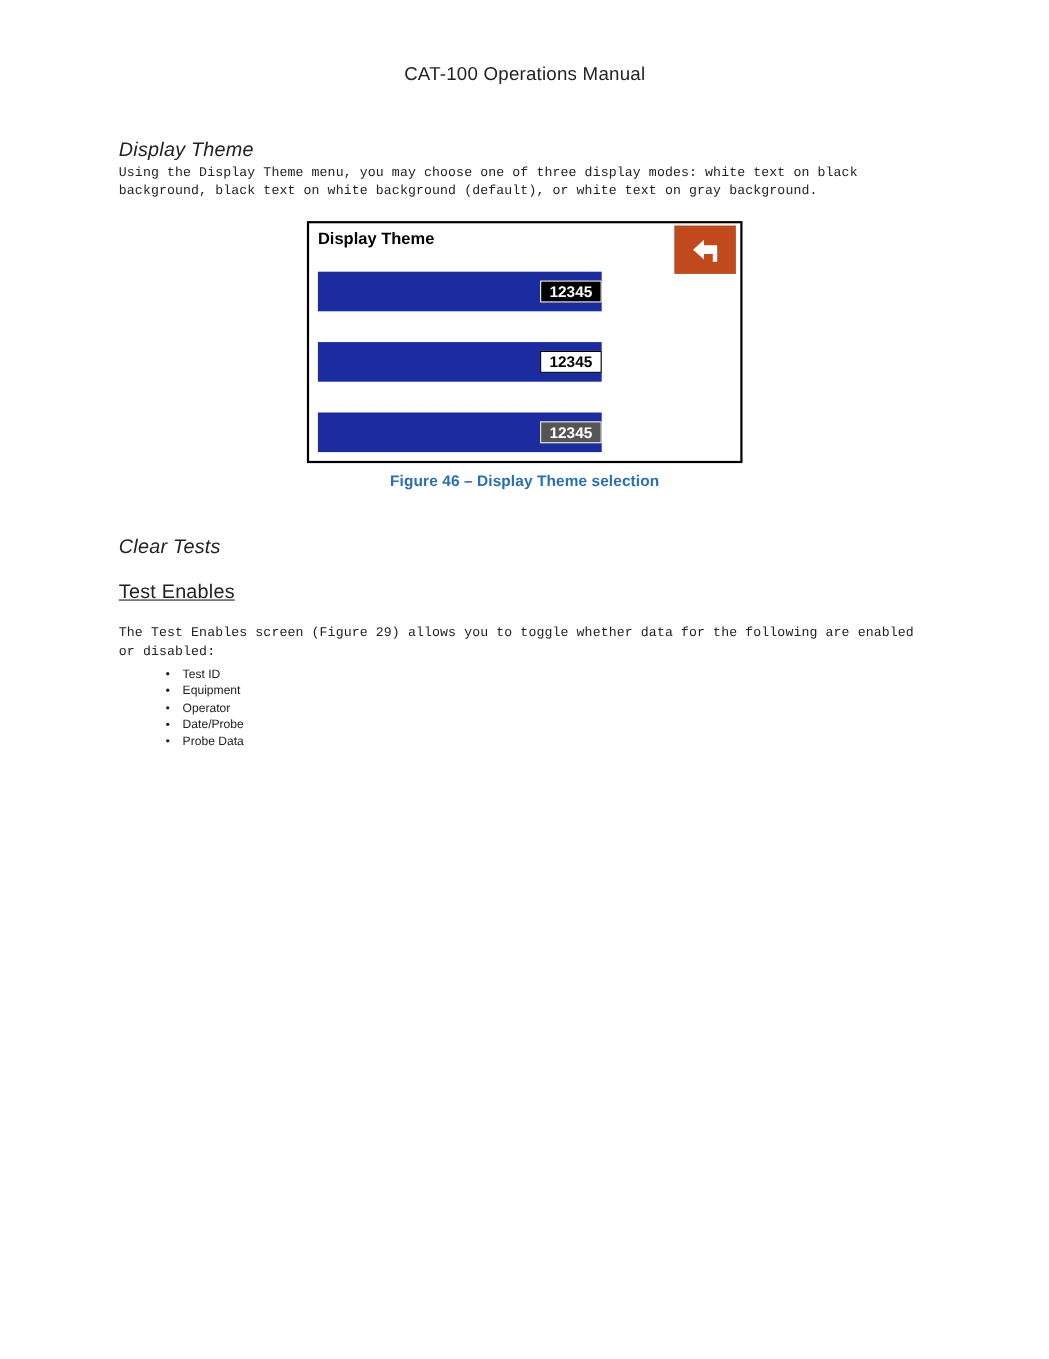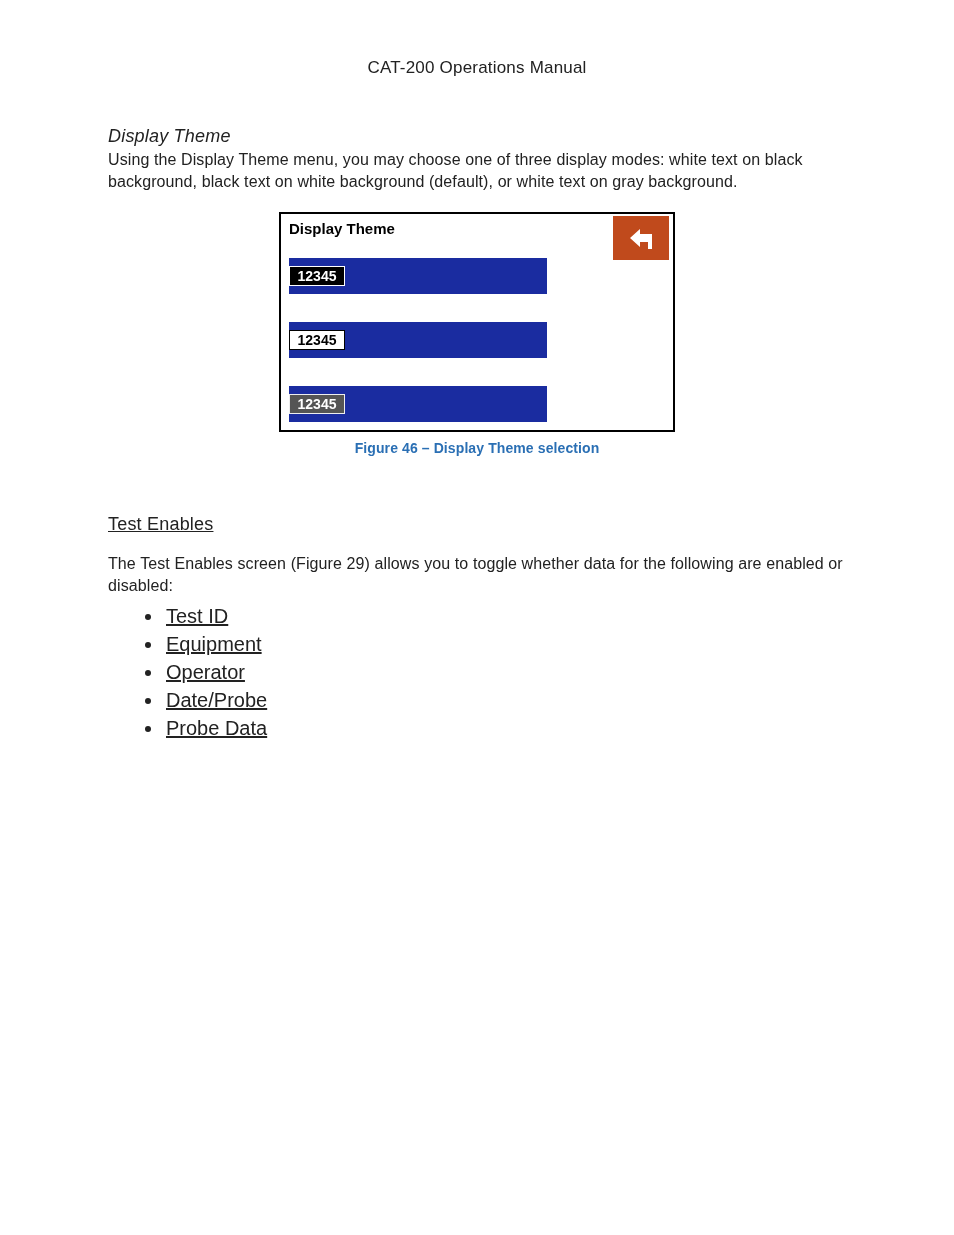--- a/index.html
+++ b/index.html
@@ -134,7 +134,7 @@
 
 <div class="page">
 
-  <div class="header-title">CAT-200 Operations Manual</div>
+  <div class="header-title">CAT-100 Operations Manual</div>
 
   <div class="section-heading">Display Theme</div>
   <p class="body">Using the Display Theme menu, you may choose one of three display modes: white text on black background, black text on white background (default), or white text on gray background.</p>

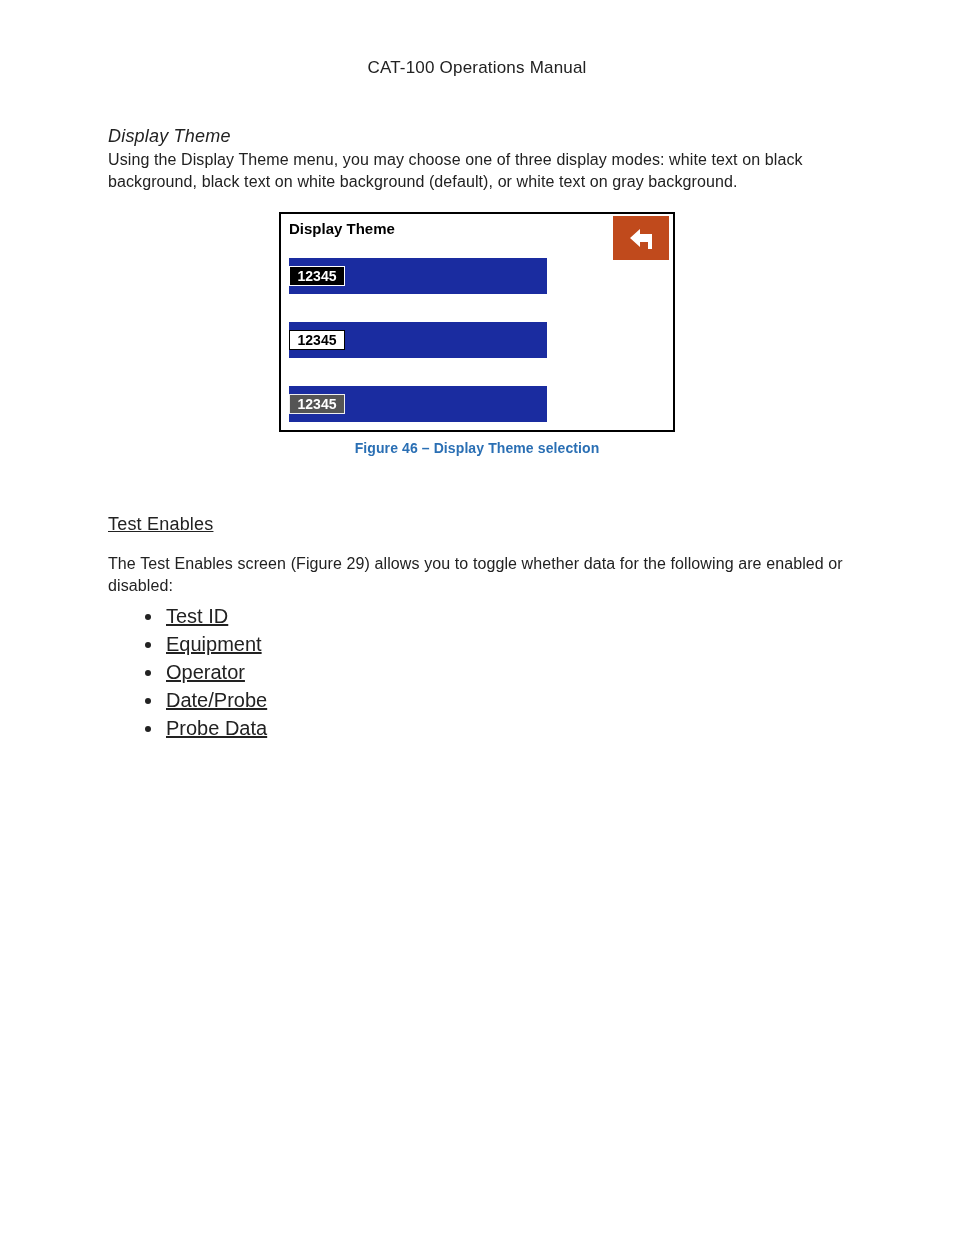--- a/index.html
+++ b/index.html
@@ -39,11 +39,12 @@
     margin-bottom: 18px;
   }
   p.body {
-    font-size: 16px;
+    font-size: 12px;
     line-height: 1.35;
     color: #222;
     margin-bottom: 4px;
     letter-spacing: 0.1px;
+    font-family: Liberation Mono, monospace;
   }
   p.body + p.body { margin-top: 14px; }
   .figure-block {

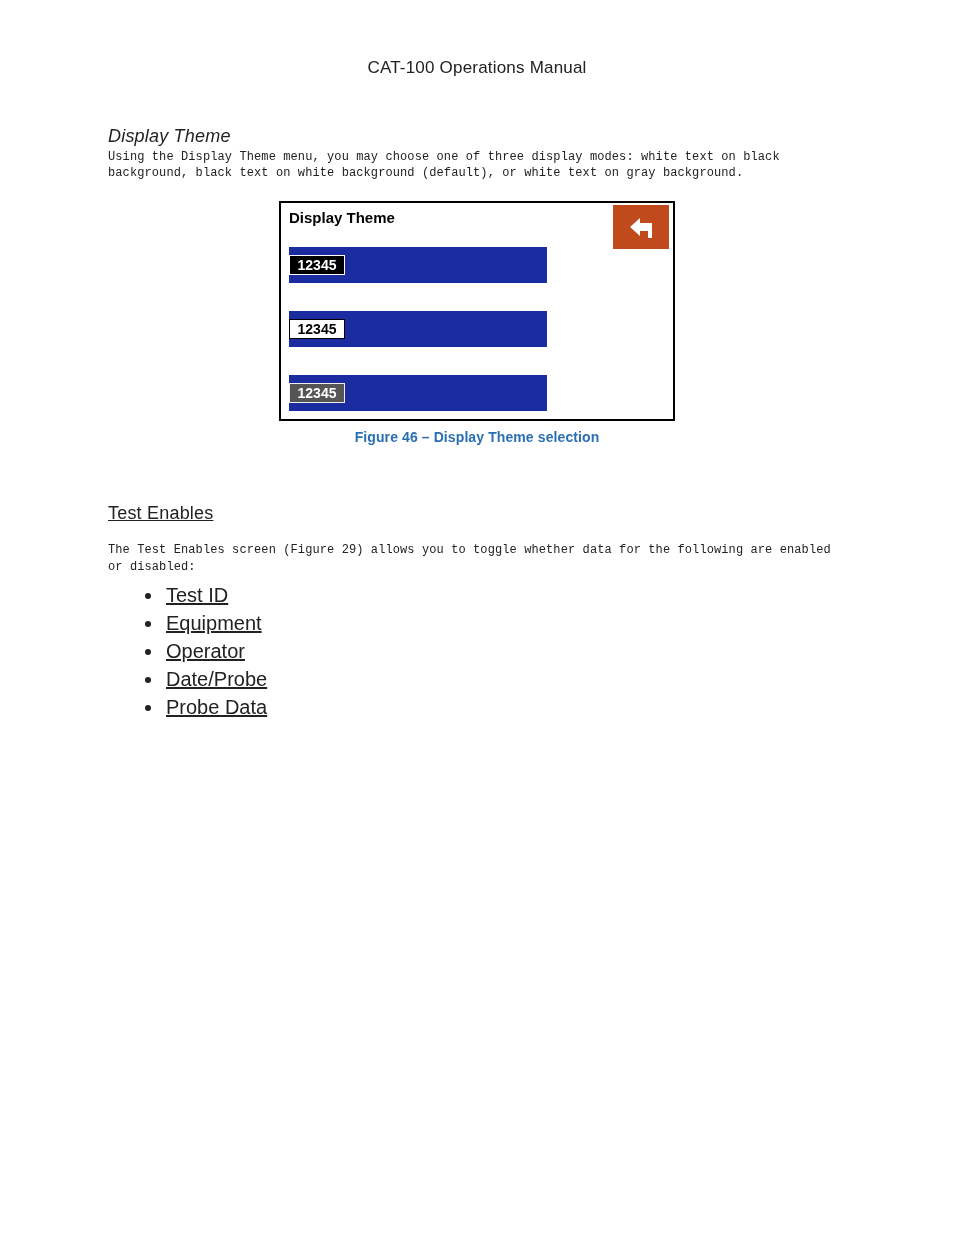--- a/index.html
+++ b/index.html
@@ -91,7 +91,7 @@
     background: #1a2ca0;
     display: flex;
     align-items: center;
-    justify-content: flex-start;
+    justify-content: flex-end;
   }
   .token {
     min-width: 56px;

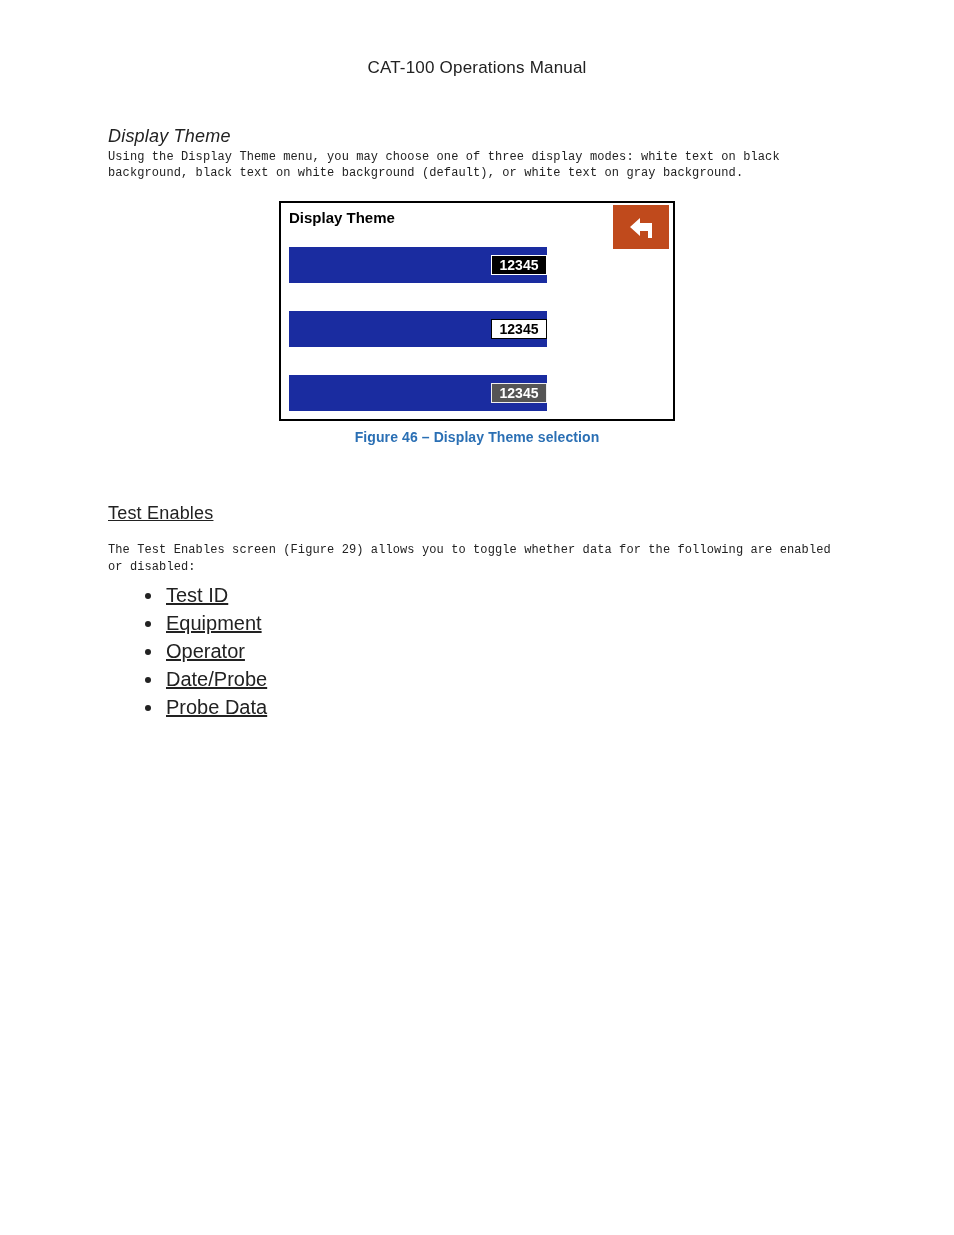--- a/index.html
+++ b/index.html
@@ -169,6 +169,7 @@
 
   <div class="gap-sm"></div>
 
+  <div class="section-heading">Clear Tests</div>
 
   <div class="section-heading underlined">Test Enables</div>
   <p class="body">The Test Enables screen (Figure 29) allows you to toggle whether data for the following are enabled or disabled:</p>

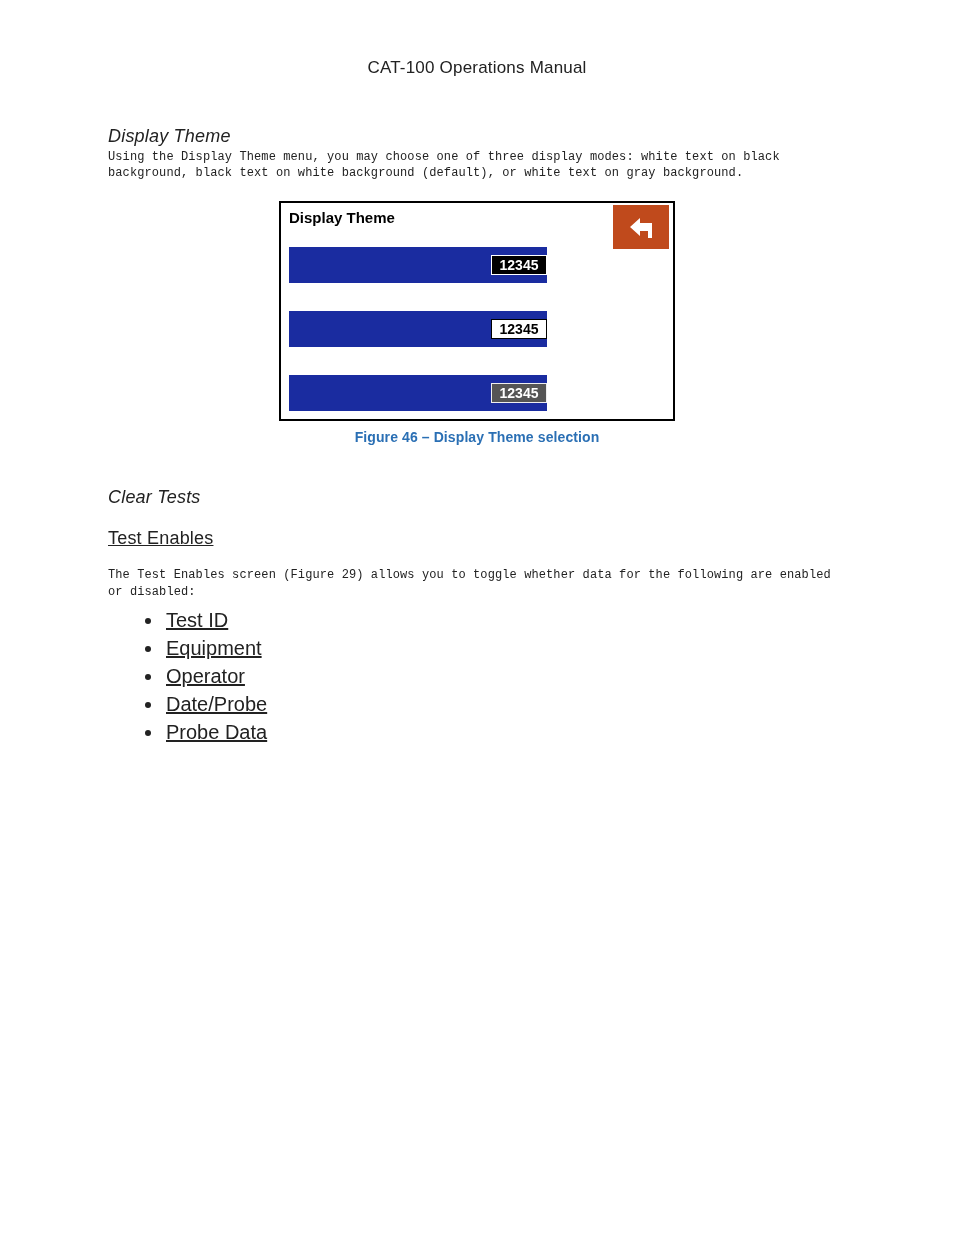--- a/index.html
+++ b/index.html
@@ -122,11 +122,10 @@
     margin: 6px 0 0 56px;
   }
   ul.bullets li {
-    font-size: 20px;
+    font-size: 11px;
     line-height: 1.4;
     color: #222;
     padding-left: 2px;
-    text-decoration: underline;
   }
   .gap-sm { height: 10px; }
 </style>

